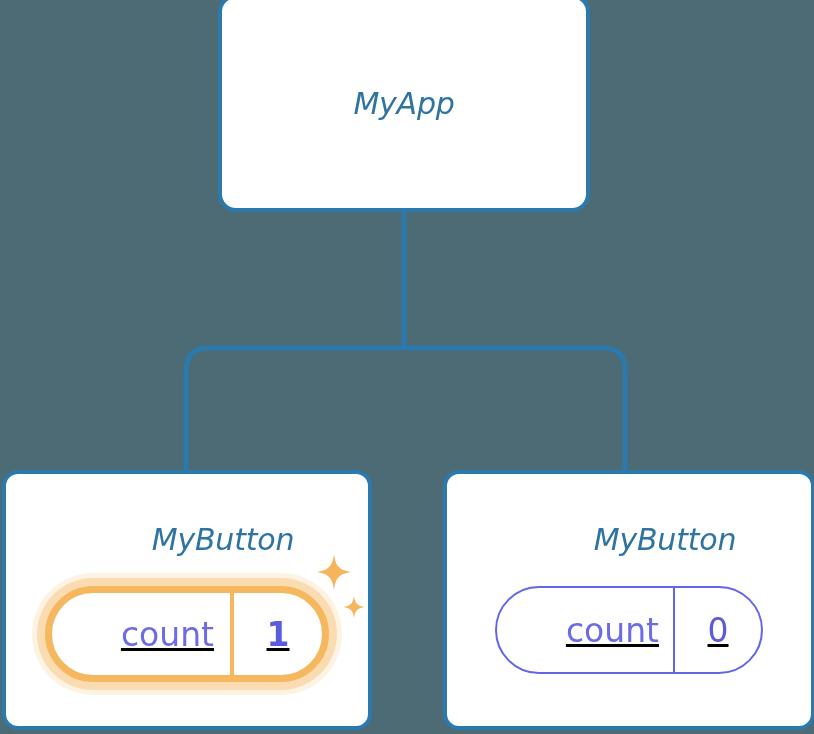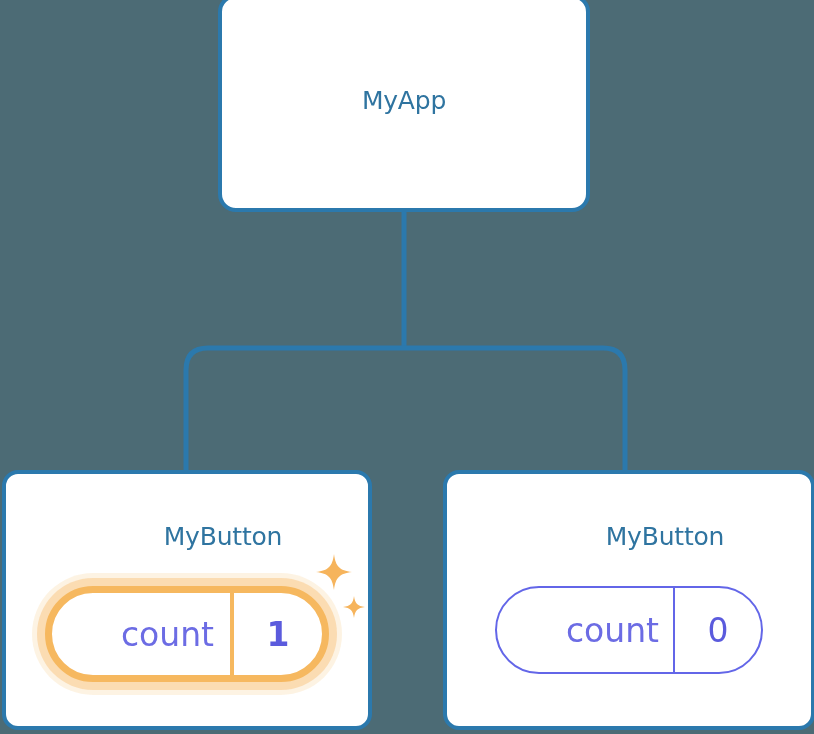--- a/index.html
+++ b/index.html
@@ -68,10 +68,11 @@
     width: 100%;
     text-align: center;
     color: #2f74a0;
-    font-size: 25px;
+    font-size: 30px;
     font-weight: 400;
     letter-spacing: -0.2px;
     white-space: nowrap;
+    font-style: italic;
   }
 
   .node-root .node-title {

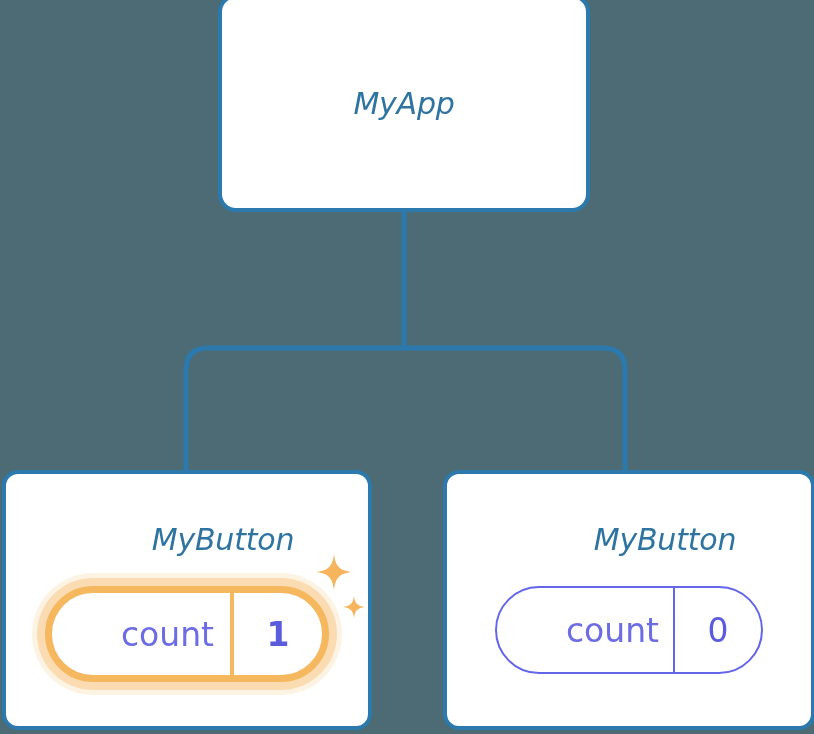--- a/index.html
+++ b/index.html
@@ -101,6 +101,7 @@
     box-sizing: border-box;
     background: #ffffff;
     overflow: hidden;
+    text-decoration: underline;
   }
 
   .pill-plain {

